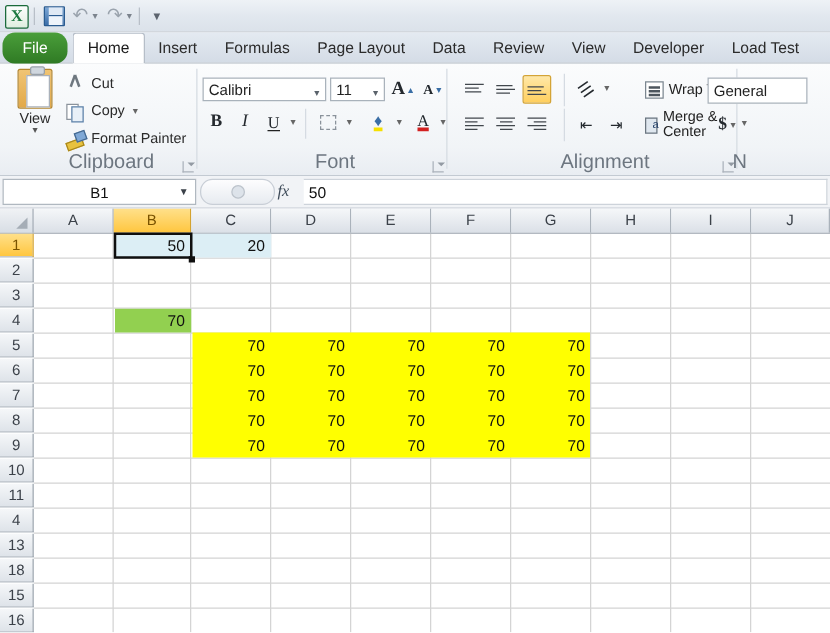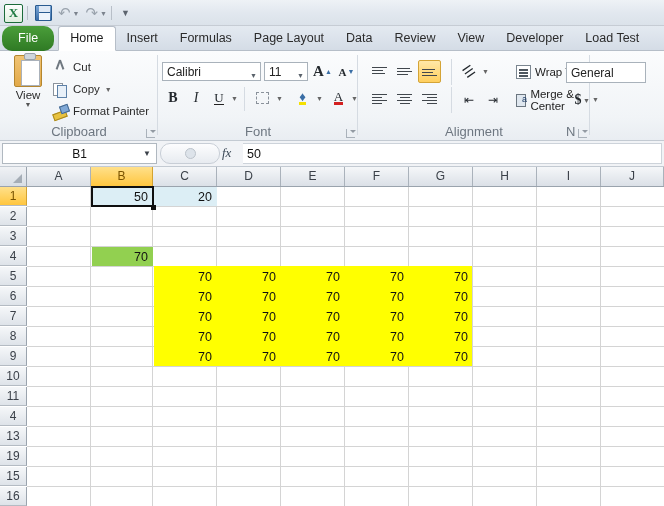--- a/index.html
+++ b/index.html
@@ -73,7 +73,7 @@
   .grp { position: absolute; top: 0; height: 90px; }
   .grp-label {
     position: absolute; bottom: 2px; width: 100%; text-align: center;
-    font-size: 13px; color: #6d7680;
+    font-size: 16px; color: #6d7680; padding-left: 20px;
   }
   .grp-div { position: absolute; top: 4px; width: 1px; height: 80px; background: #d5dbe2; }
   .dlg {

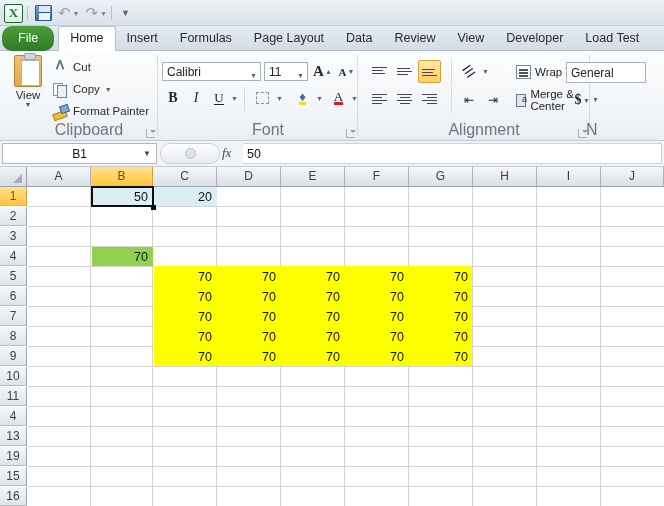--- a/index.html
+++ b/index.html
@@ -497,7 +497,7 @@
     <div class="rh" style="top:220px;">11</div>
     <div class="rh" style="top:240px;">4</div>
     <div class="rh" style="top:260px;">13</div>
-    <div class="rh" style="top:280px;">19</div>
+    <div class="rh" style="top:280px;">18</div>
     <div class="rh" style="top:300px;">15</div>
     <div class="rh" style="top:320px;">16</div>
 

